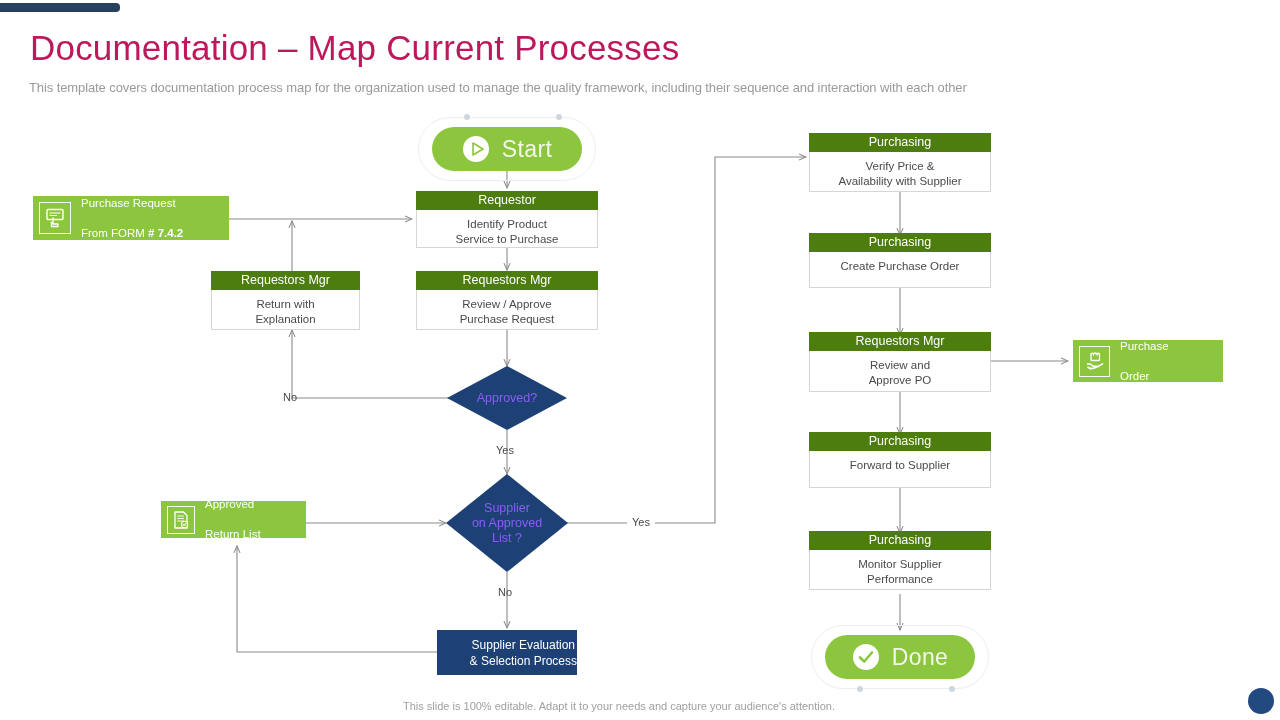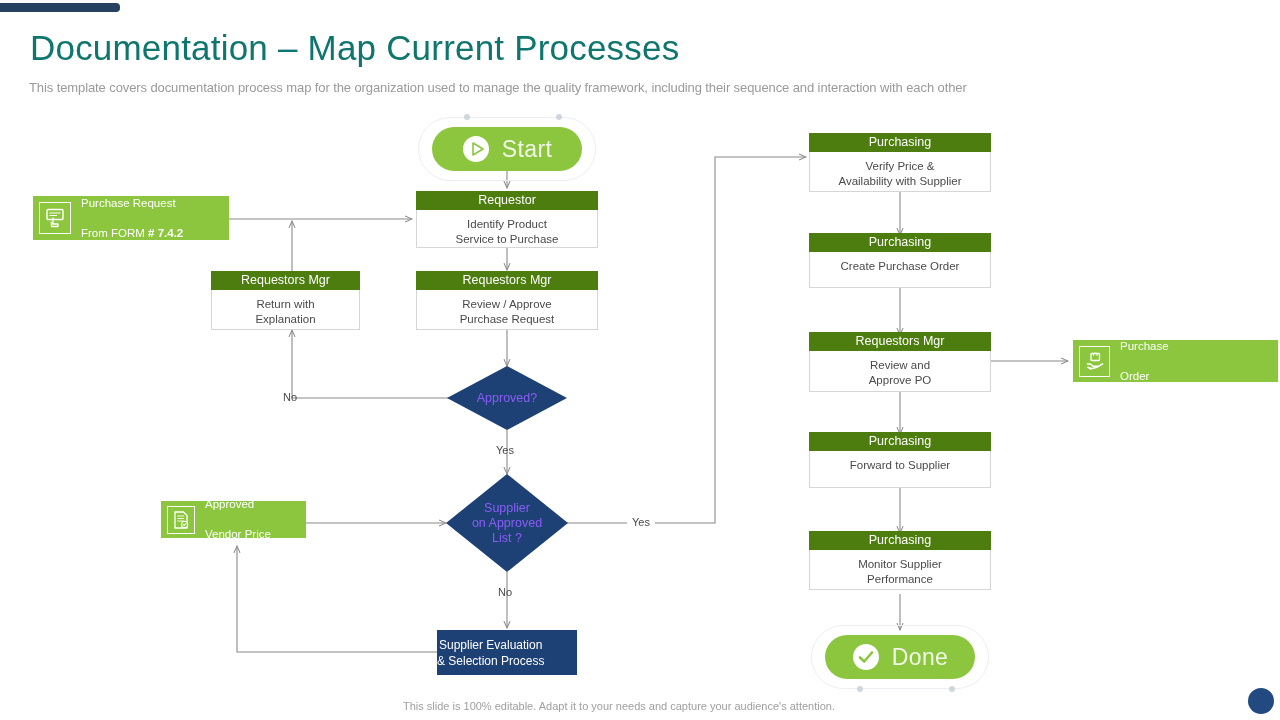--- a/index.html
+++ b/index.html
@@ -37,7 +37,7 @@
     font-size: 35px;
     font-weight: 400;
     letter-spacing: 0.2px;
-    color: #0f766e;
+    color: #be185d;
     white-space: nowrap;
   }
   .page-subtitle {

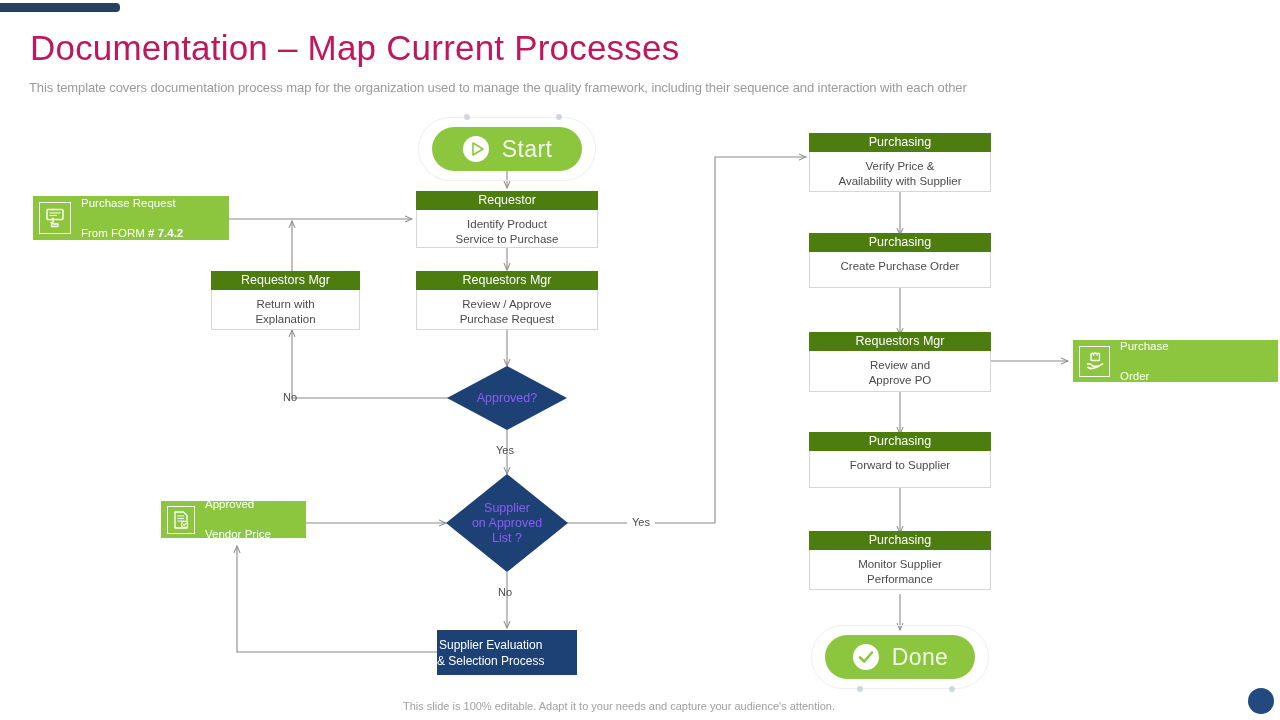--- a/index.html
+++ b/index.html
@@ -335,7 +335,7 @@
     </div>
   </div>
 
-  <div class="gbox" style="left:1073px; top:340px; width:205px; height:42px;">
+  <div class="gbox" style="left:1073px; top:340px; width:150px; height:42px;">
     <div class="gicon" style="width:31px;height:31px;">
       <svg width="22" height="22" viewBox="0 0 22 22">
         <rect x="7" y="3.5" width="8.5" height="7" rx="0.8" fill="none" stroke="#ffffff" stroke-width="1.3"></rect>

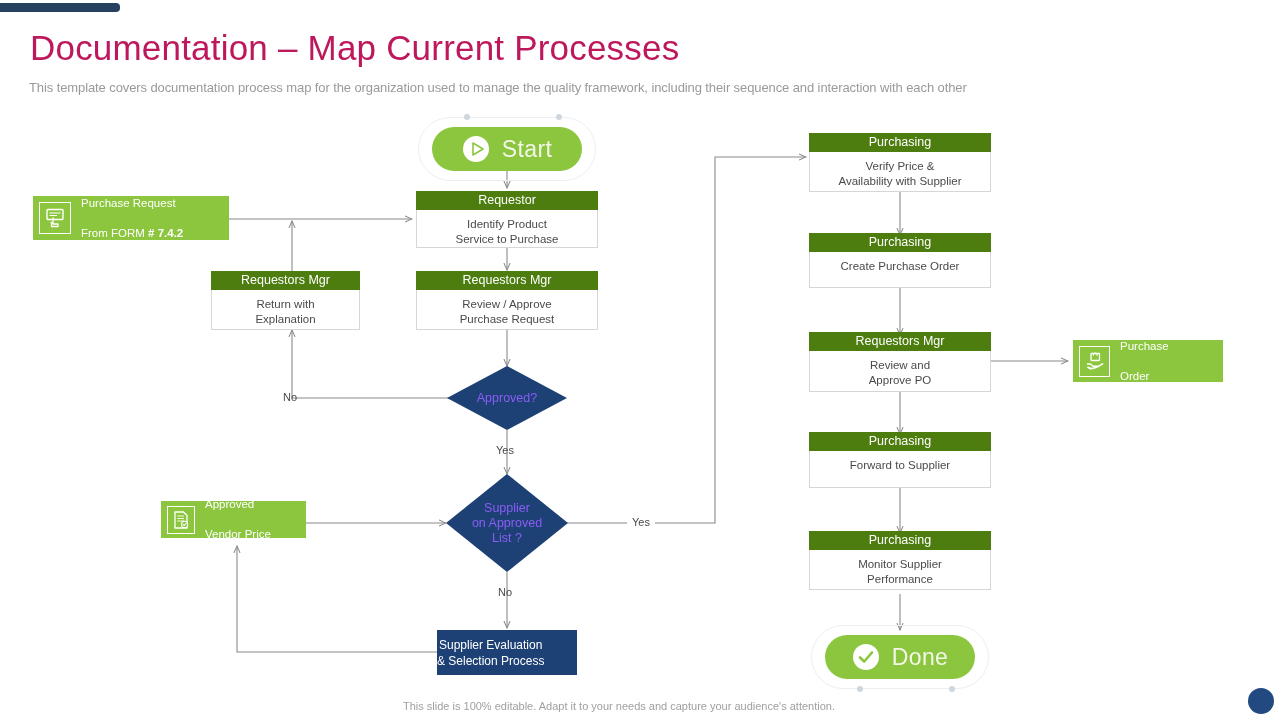--- a/index.html
+++ b/index.html
@@ -331,7 +331,7 @@
     </div>
     <div class="glabel">
       <div>Approved</div>
-      <div>Vendor Price</div>
+      <div>Return List</div>
     </div>
   </div>
 

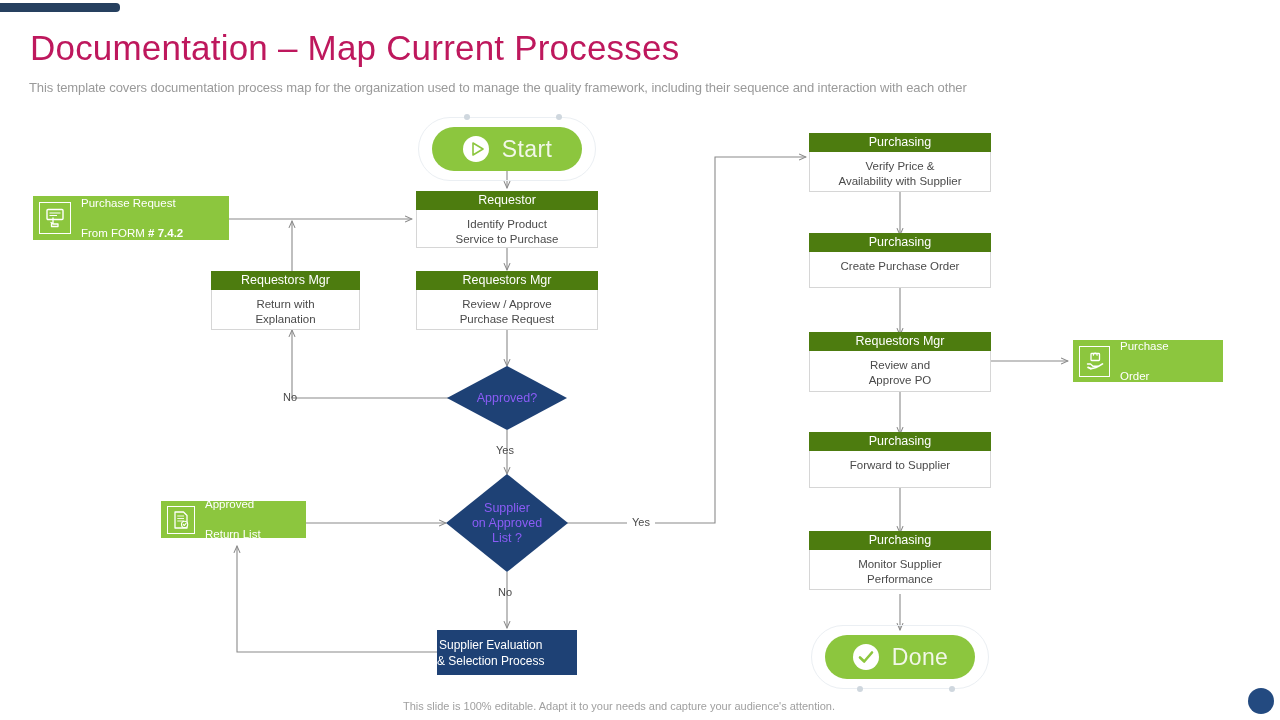--- a/index.html
+++ b/index.html
@@ -138,7 +138,7 @@
     text-align: center;
     display: flex;
     align-items: center;
-    justify-content: flex-start;
+    justify-content: flex-end;
     white-space: pre-line;
   }
 

